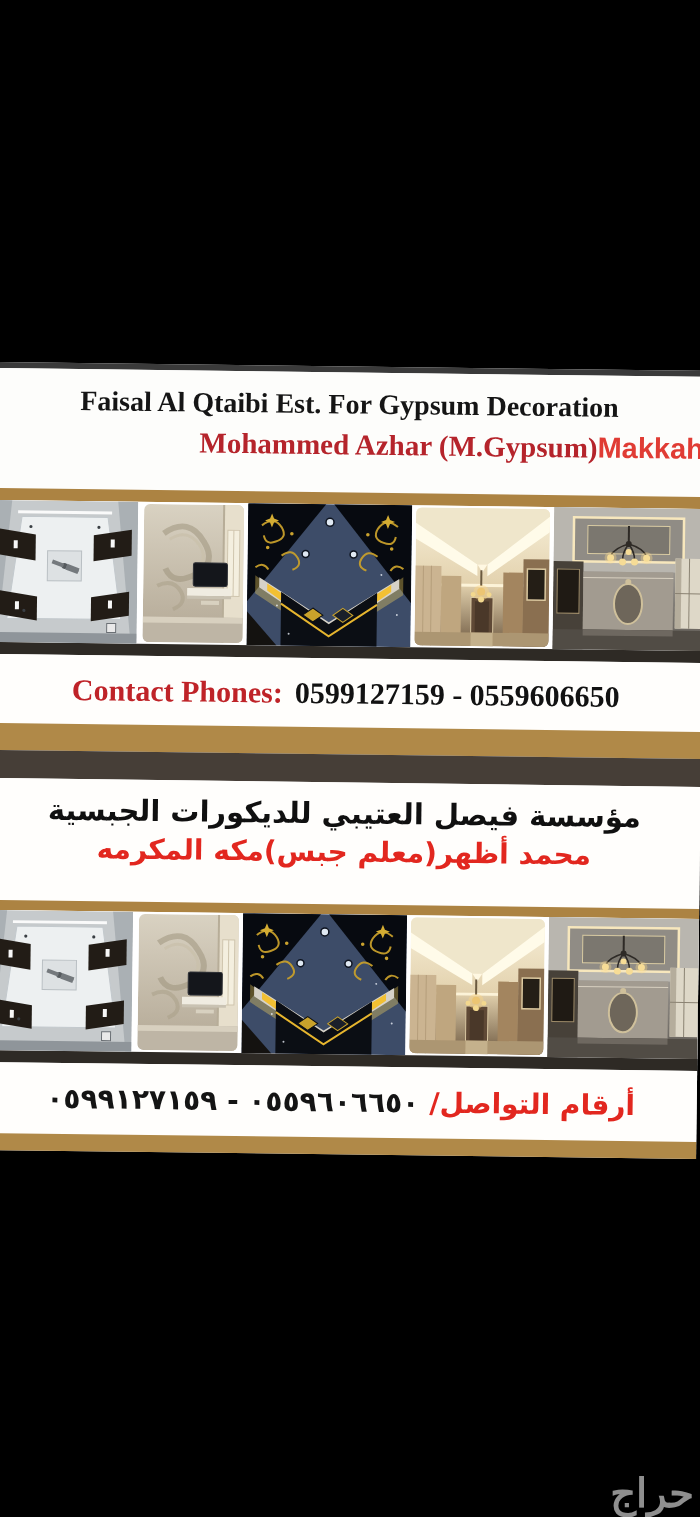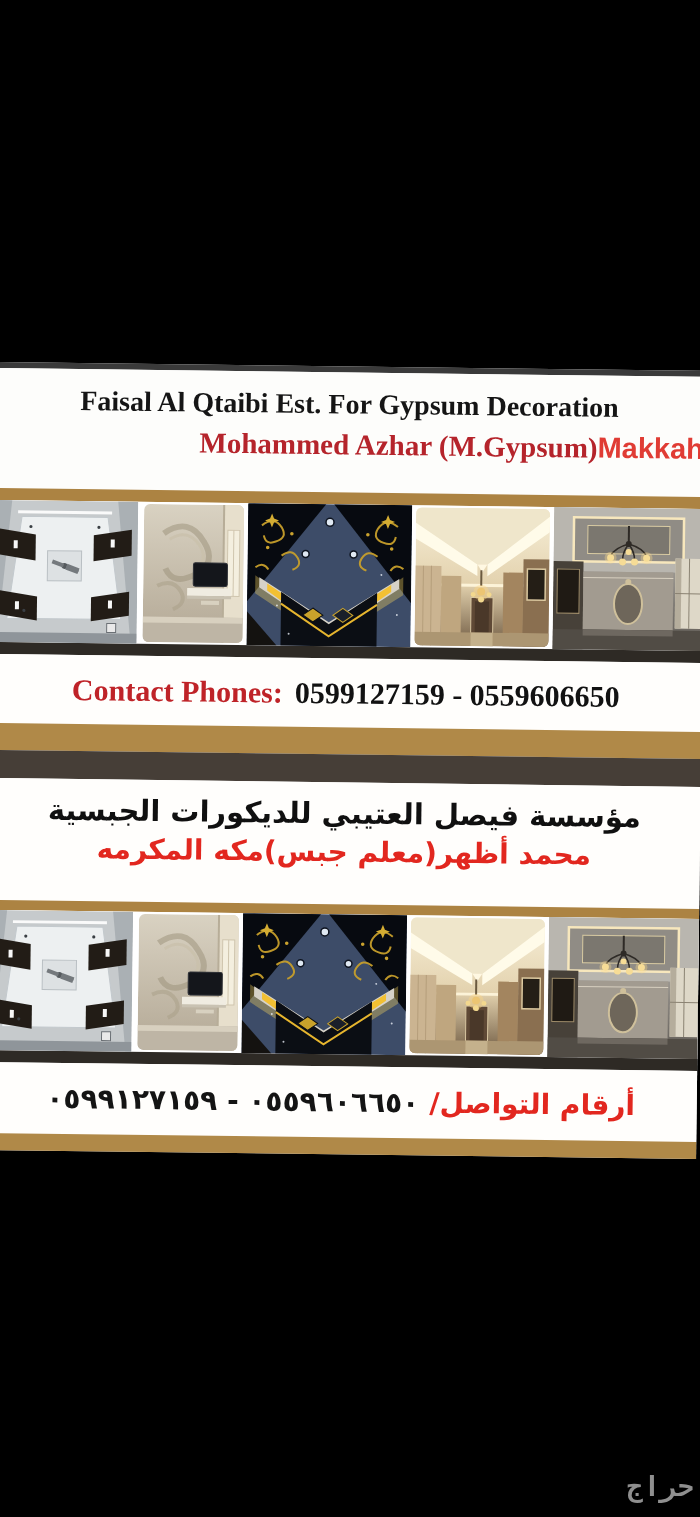--- a/index.html
+++ b/index.html
@@ -84,8 +84,8 @@
   
   .watermark {
     position:absolute; right:6px; top:1470px;
-    font-family:Liberation Mono, monospace; font-weight:bold;
-    font-size:28px; color:#8f8f8f; letter-spacing:2px;
+    font-family:Liberation Serif, serif; font-weight:bold;
+    font-size:40px; color:#8f8f8f; letter-spacing:2px;
   }
 
   .defs-hidden { position:absolute; width:0; height:0; overflow:hidden; }

